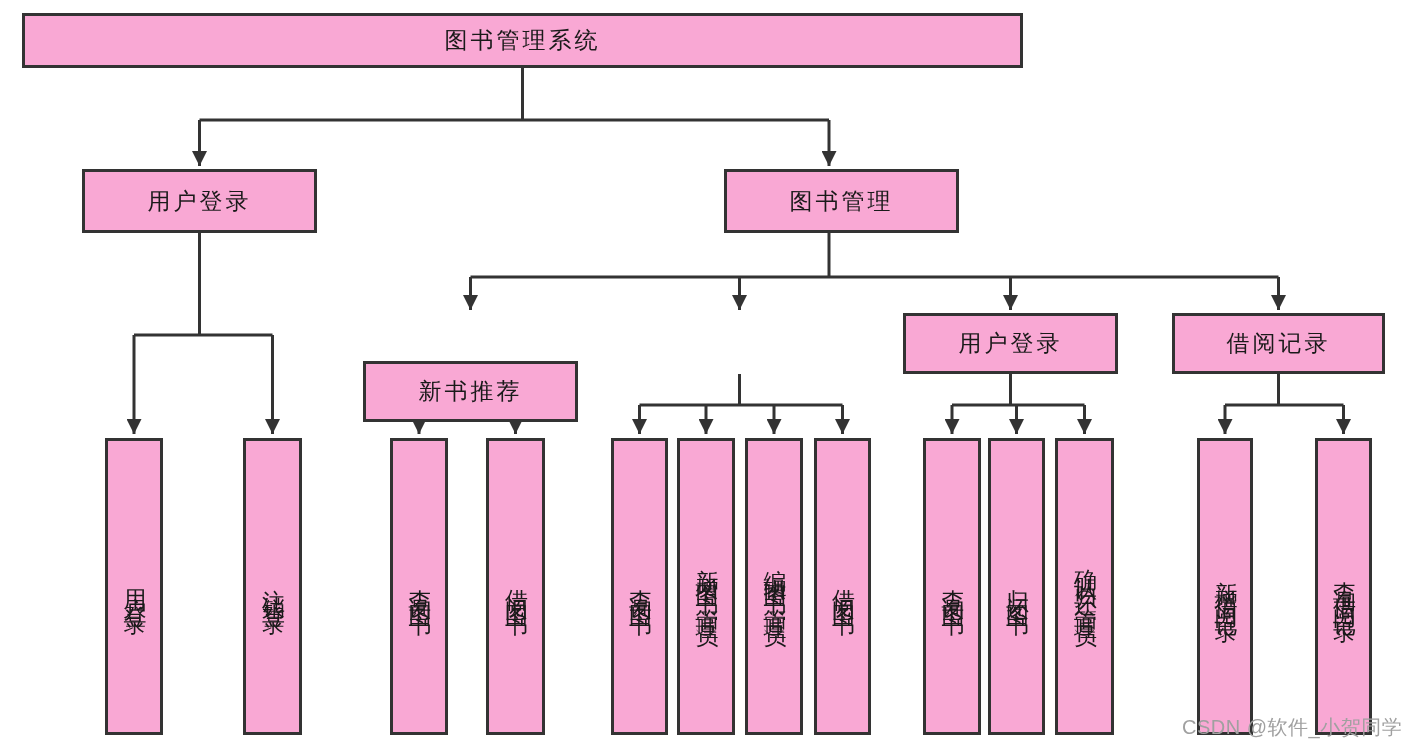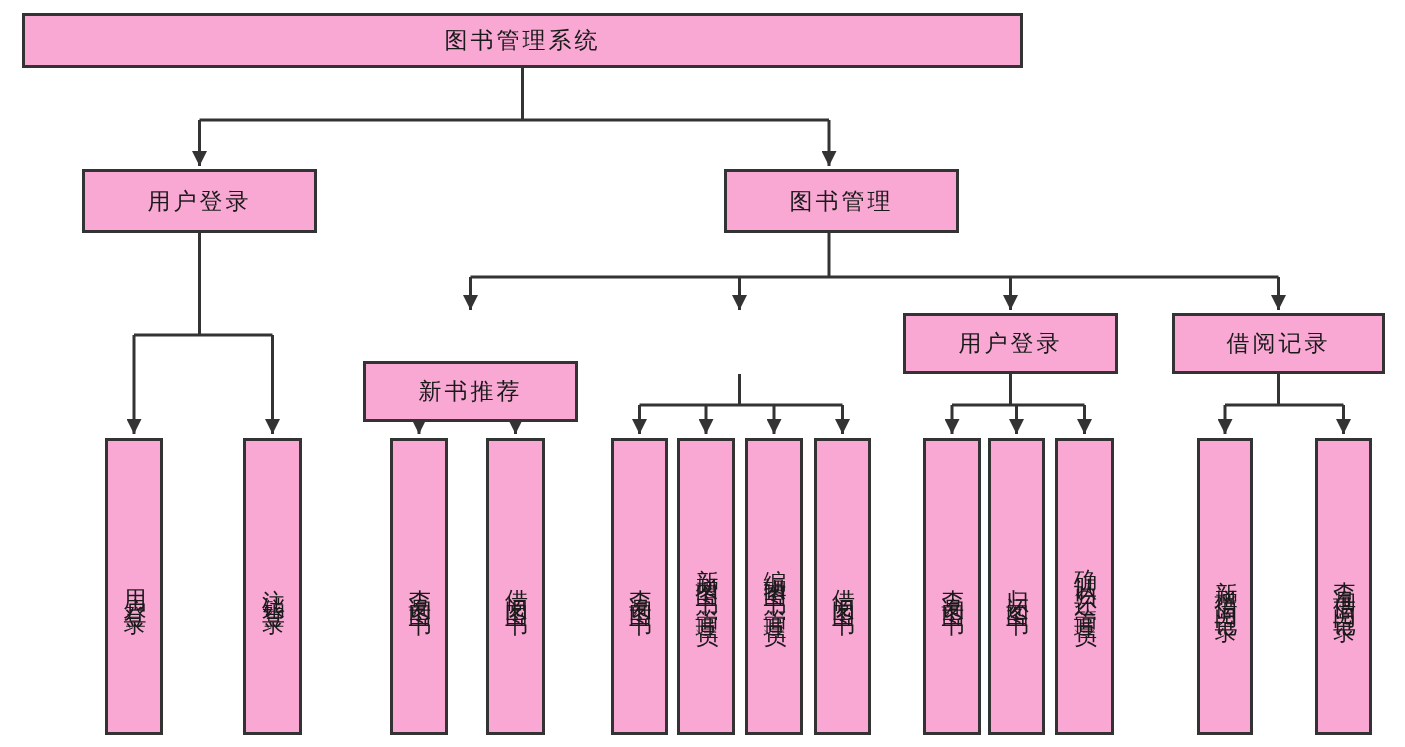--- a/index.html
+++ b/index.html
@@ -136,6 +136,7 @@
   <div class="box leaf" style="left:1197px;top:438px;width:56px;height:297px;">新增借阅记录</div>
   <div class="box leaf" style="left:1315px;top:438px;width:57px;height:297px;">查询借阅记录</div>
 
+  <div class="watermark">CSDN @软件_小贺同学</div>
 
 </div>
 

